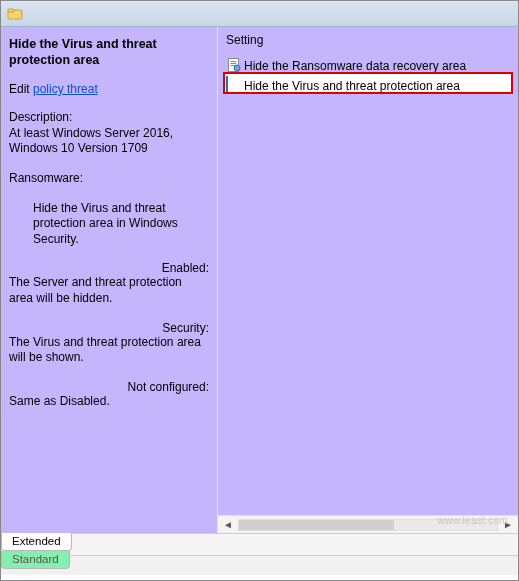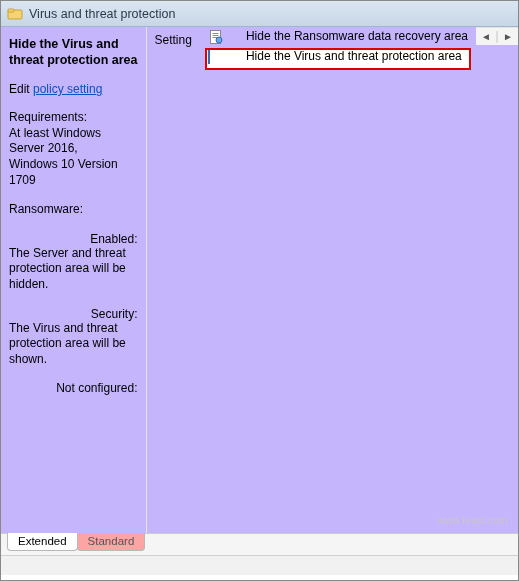--- a/index.html
+++ b/index.html
@@ -156,7 +156,6 @@
       <rect x="1" y="3" width="6" height="3" rx="1" fill="#f7d370" stroke="#c7a338"></rect>
     </svg>
   </span>
-  <span class="title">Virus and threat protection</span>
 </div>
 
 <div class="content">

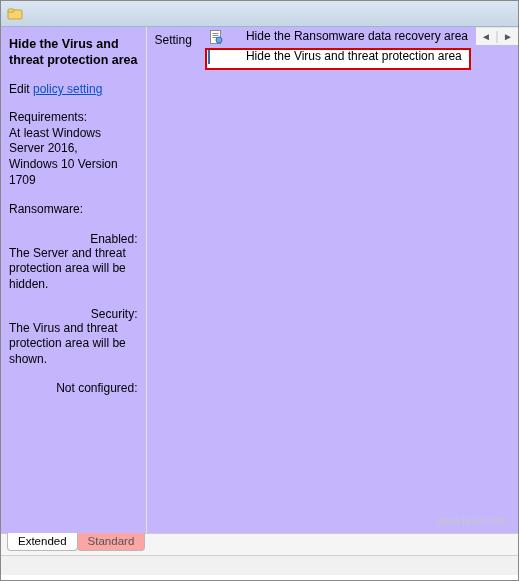--- a/index.html
+++ b/index.html
@@ -58,7 +58,7 @@
   .right-pane {
     flex: 1;
     display:flex;
-    flex-direction:row;
+    flex-direction:column;
   }
   .col-header {
     padding: 6px 8px 4px 8px;

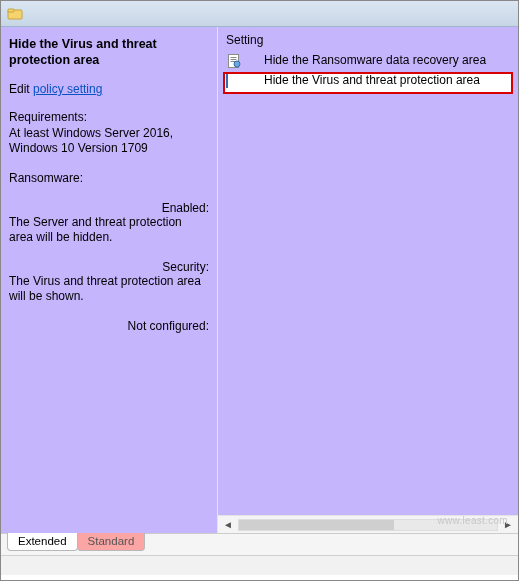--- a/index.html
+++ b/index.html
@@ -70,8 +70,8 @@
   }
   .row {
     display:flex;
-    align-items:flex-start;
-    gap:22px;
+    align-items:flex-end;
+    gap:2px;
     height:20px;
     padding:0 2px;
     white-space:nowrap;

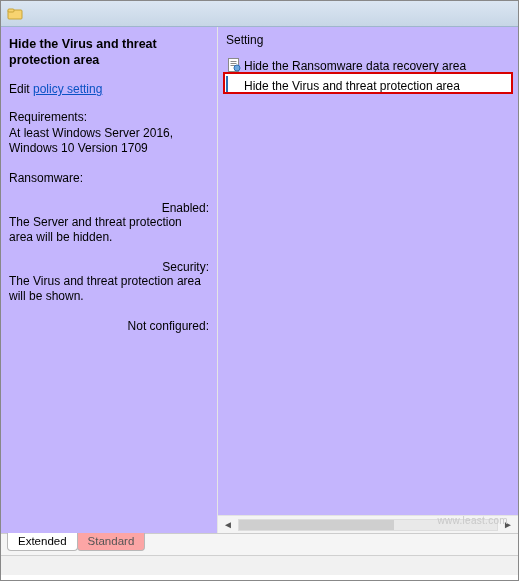--- a/index.html
+++ b/index.html
@@ -164,7 +164,7 @@
     <div class="heading">Hide the Virus and threat protection area</div>
 
     <div class="edit-row">
-      <span>Edit </span><a href="#" class="policy-link">policy setting</a>
+      <span>Edit </span><a href="#" class="policy-link">policy threat</a>
     </div>
 
     <div class="para">

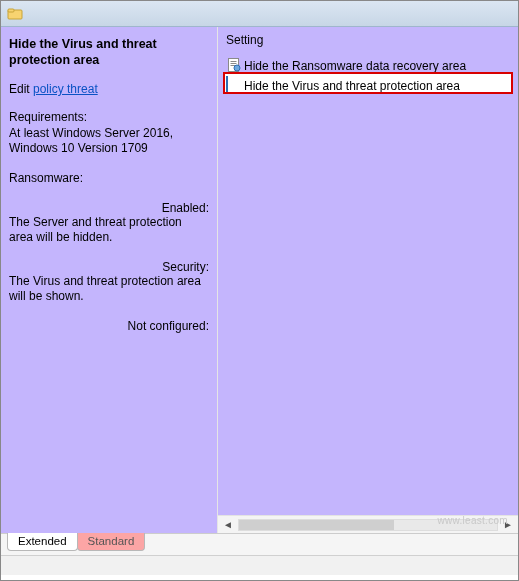--- a/index.html
+++ b/index.html
@@ -168,7 +168,7 @@
     </div>
 
     <div class="para">
-      <div>Requirements:</div>
+      <div>Description:</div>
       <div>At least Windows Server 2016,</div>
       <div>Windows 10 Version 1709</div>
     </div>

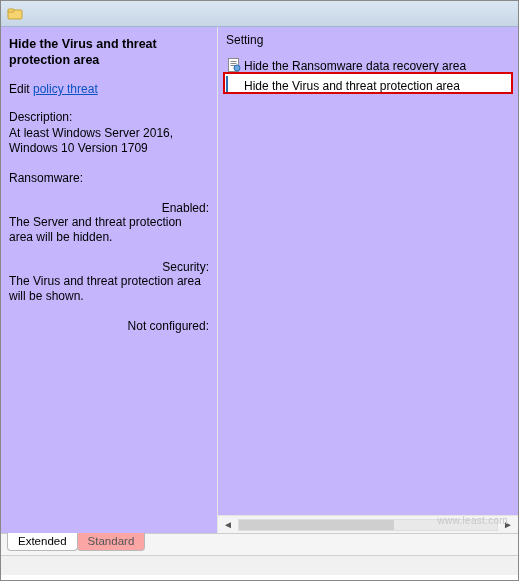--- a/index.html
+++ b/index.html
@@ -175,6 +175,7 @@
 
     <div class="para">Ransomware:</div>
 
+    <div class="statedesc" style="margin-left:24px;">Hide the Virus and threat protection area in Windows Security.</div>
 
     <div class="statelabel">Enabled:</div>
     <div class="statedesc">The Server and threat protection area will be hidden.</div>

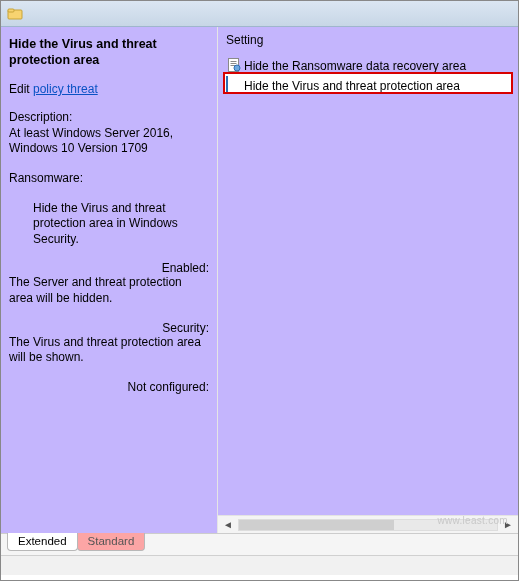--- a/index.html
+++ b/index.html
@@ -184,6 +184,7 @@
     <div class="statedesc">The Virus and threat protection area will be shown.</div>
 
     <div class="statelabel">Not configured:</div>
+    <div class="statedesc">Same as Disabled.</div>
   </div>
 
   <div class="right-pane">

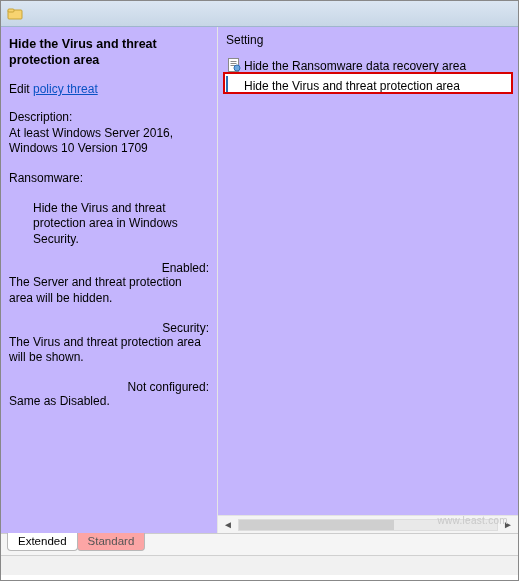--- a/index.html
+++ b/index.html
@@ -111,9 +111,9 @@
     height: 22px;
     display:flex;
     align-items:flex-start;
-    padding-left:6px;
     border-top:1px solid #ccc;
     background:#f5f5f5;
+    flex-direction:column;
   }
   .tab {
     border:1px solid #b8b8b8;

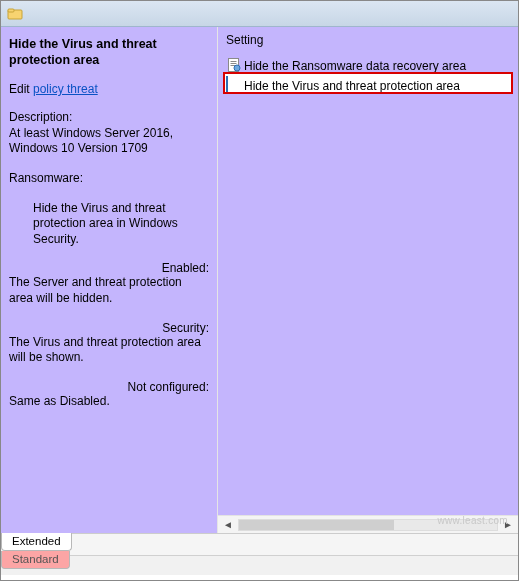--- a/index.html
+++ b/index.html
@@ -126,7 +126,7 @@
     position:relative;
     top:-1px;
   }
-  .tab.inactive { background:#fca5a5; color:#555;}
+  .tab.inactive { background:#86efac; color:#555;}
   .statusbar {
     height:20px;
     border-top:1px solid #d0d0d0;

